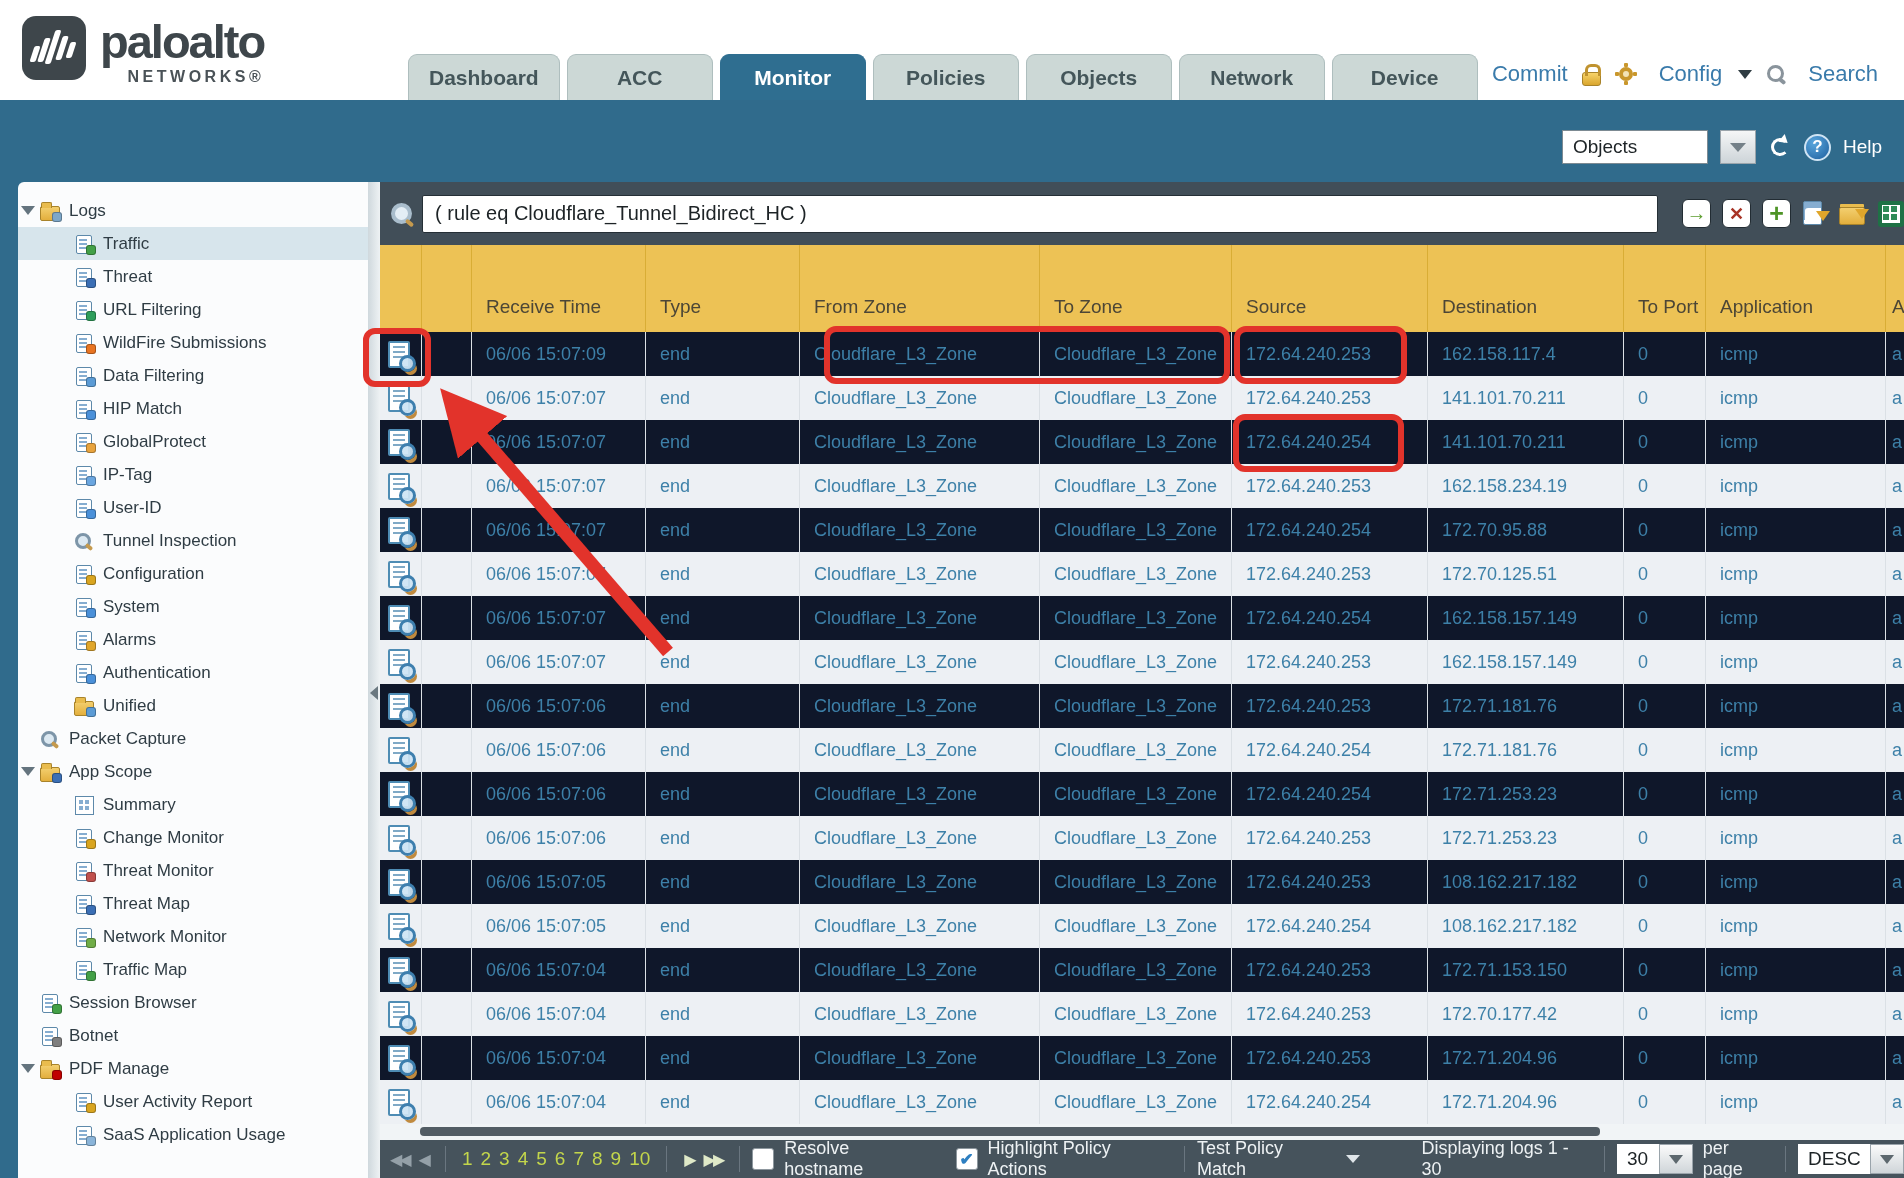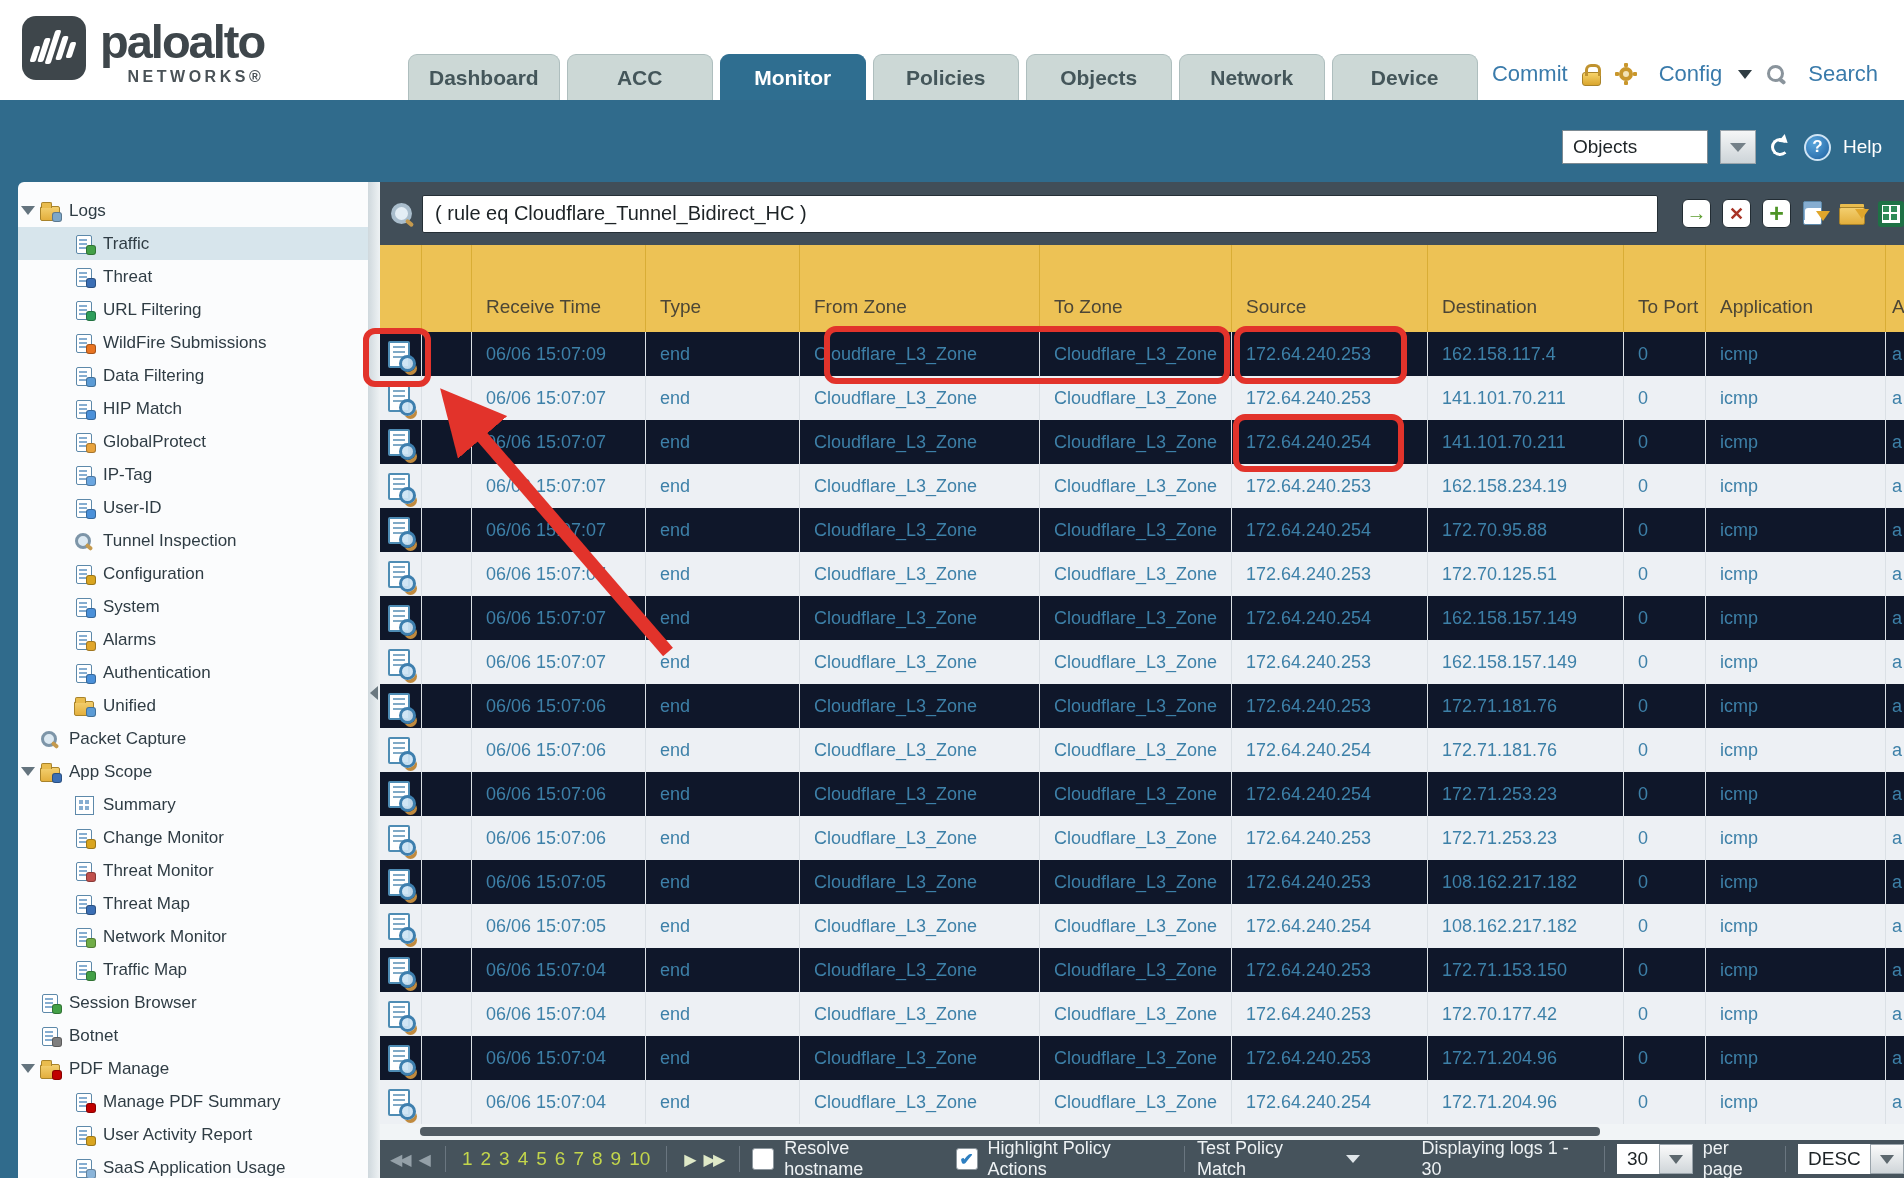--- a/index.html
+++ b/index.html
@@ -381,13 +381,6 @@
         <span class="bdg" style="background: rgb(192, 0, 0);"></span>
       </span>
       <span>PDF Manage</span>
-    </div>
-    <div class="titem lvl1">
-      <span class="slot"></span>
-      <span class="ic k-doc">
-        <span class="bdg" style="background: rgb(192, 0, 0);"></span>
-      </span>
-      <span>Manage PDF Summary</span>
     </div>
     <div class="titem lvl1">
       <span class="slot"></span>

